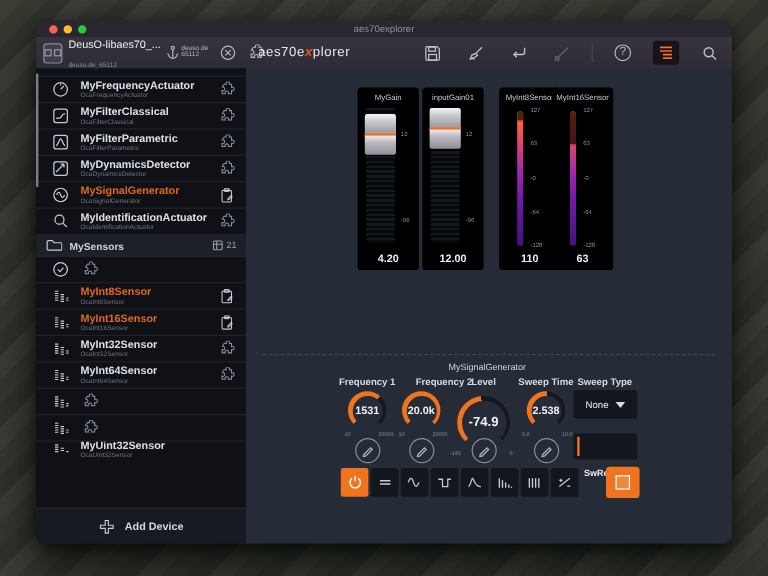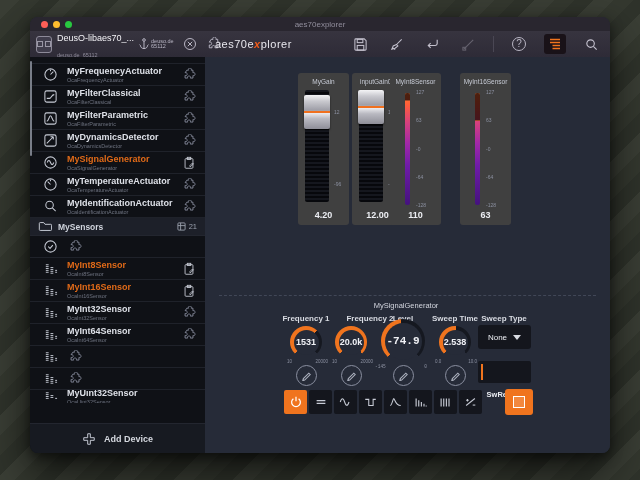--- a/index.html
+++ b/index.html
@@ -315,23 +315,6 @@
         </span>
       </div>
 
-      <div class="row">
-        <span class="ricon">
-          <svg width="15" height="15" viewBox="0 0 16 16" fill="none" stroke="#c8ccd6" stroke-width="1.1">
-              <circle cx="8" cy="8" r="6"></circle>
-              <path d="M8 8L5 5M8 4.5V3"></path>
-            </svg>
-        </span>
-        <span class="rtext">
-          <span class="rtitle">MyTemperatureActuator</span>
-          <span class="rsub">OcaTemperatureActuator</span>
-        </span>
-        <span class="ract">
-          <svg width="14" height="14" viewBox="0 0 16 16" fill="none" stroke="#8a8fa0" stroke-width="1">
-              <path d="M5.5 2.5h2a1.7 1.7 0 1 1 3 0h2v3a1.7 1.7 0 1 1 0 3v3h-3a1.7 1.7 0 1 0-3 0h-3v-3a1.7 1.7 0 1 0 0-3z"></path>
-            </svg>
-        </span>
-      </div>
 
       <div class="row">
         <span class="ricon">

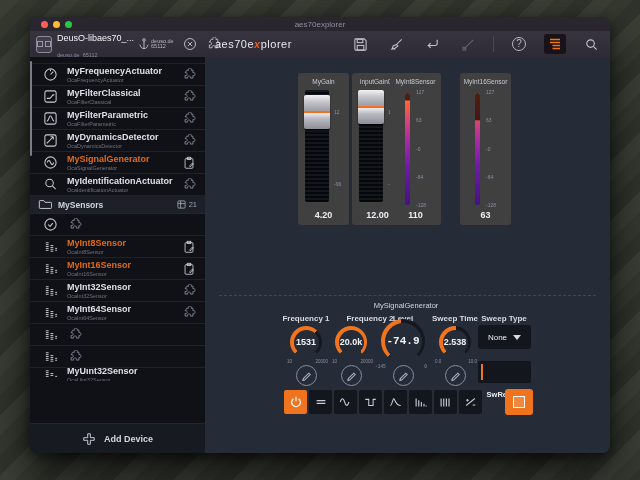--- a/index.html
+++ b/index.html
@@ -68,7 +68,7 @@
   
   .main{position:absolute;left:175px;top:40px;right:0;bottom:0;background:#262b38;}
   .dash{position:absolute;left:14px;right:14px;top:238px;border-top:1px dashed #414757;}
-  .panel{position:absolute;top:16px;width:51px;height:152px;background:#404040;border-radius:3px;}
+  .panel{position:absolute;top:16px;width:51px;height:152px;background:#000000;border-radius:3px;}
   .ptitle{position:absolute;top:5px;left:0;right:0;text-align:center;font-size:6.5px;color:#c6cad4;}
   .pvalue{position:absolute;bottom:5px;left:0;right:0;text-align:center;font-size:9px;font-weight:bold;color:#eceef3;}
   

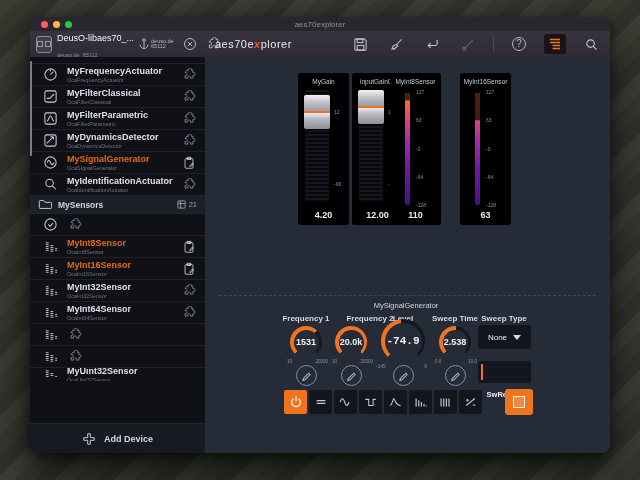--- a/index.html
+++ b/index.html
@@ -506,7 +506,7 @@
       <div class="pvalue">12.00</div>
     </div>
 
-    <div class="panel" style="left:185px">
+    <div class="panel" style="left:211px">
       <div class="ptitle">MyInt8Sensor</div>
       <div class="mwrap" style="--frac: 0.93;">
         <div class="mdim"></div>

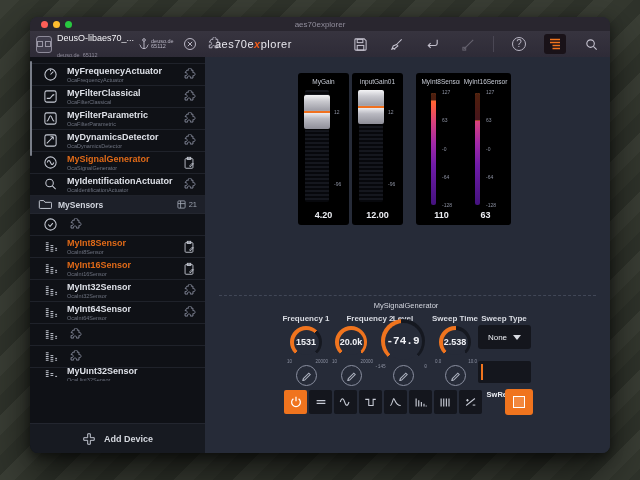--- a/index.html
+++ b/index.html
@@ -561,7 +561,7 @@
     <span class="kmax" style="right:-6px;bottom:-6px">20000</span>
   </div>
 
-  <div class="knob" style="left: 351px; top: 302px; width: 44px; height: 44px; font-family: Liberation Mono, monospace; --frac: 0.48;">
+  <div class="knob" style="left: 351px; top: 313px; width: 44px; height: 44px; --frac: 0.48;">
     <div class="kin">
         <span class="kval big">-74.9</span>
       </div>

